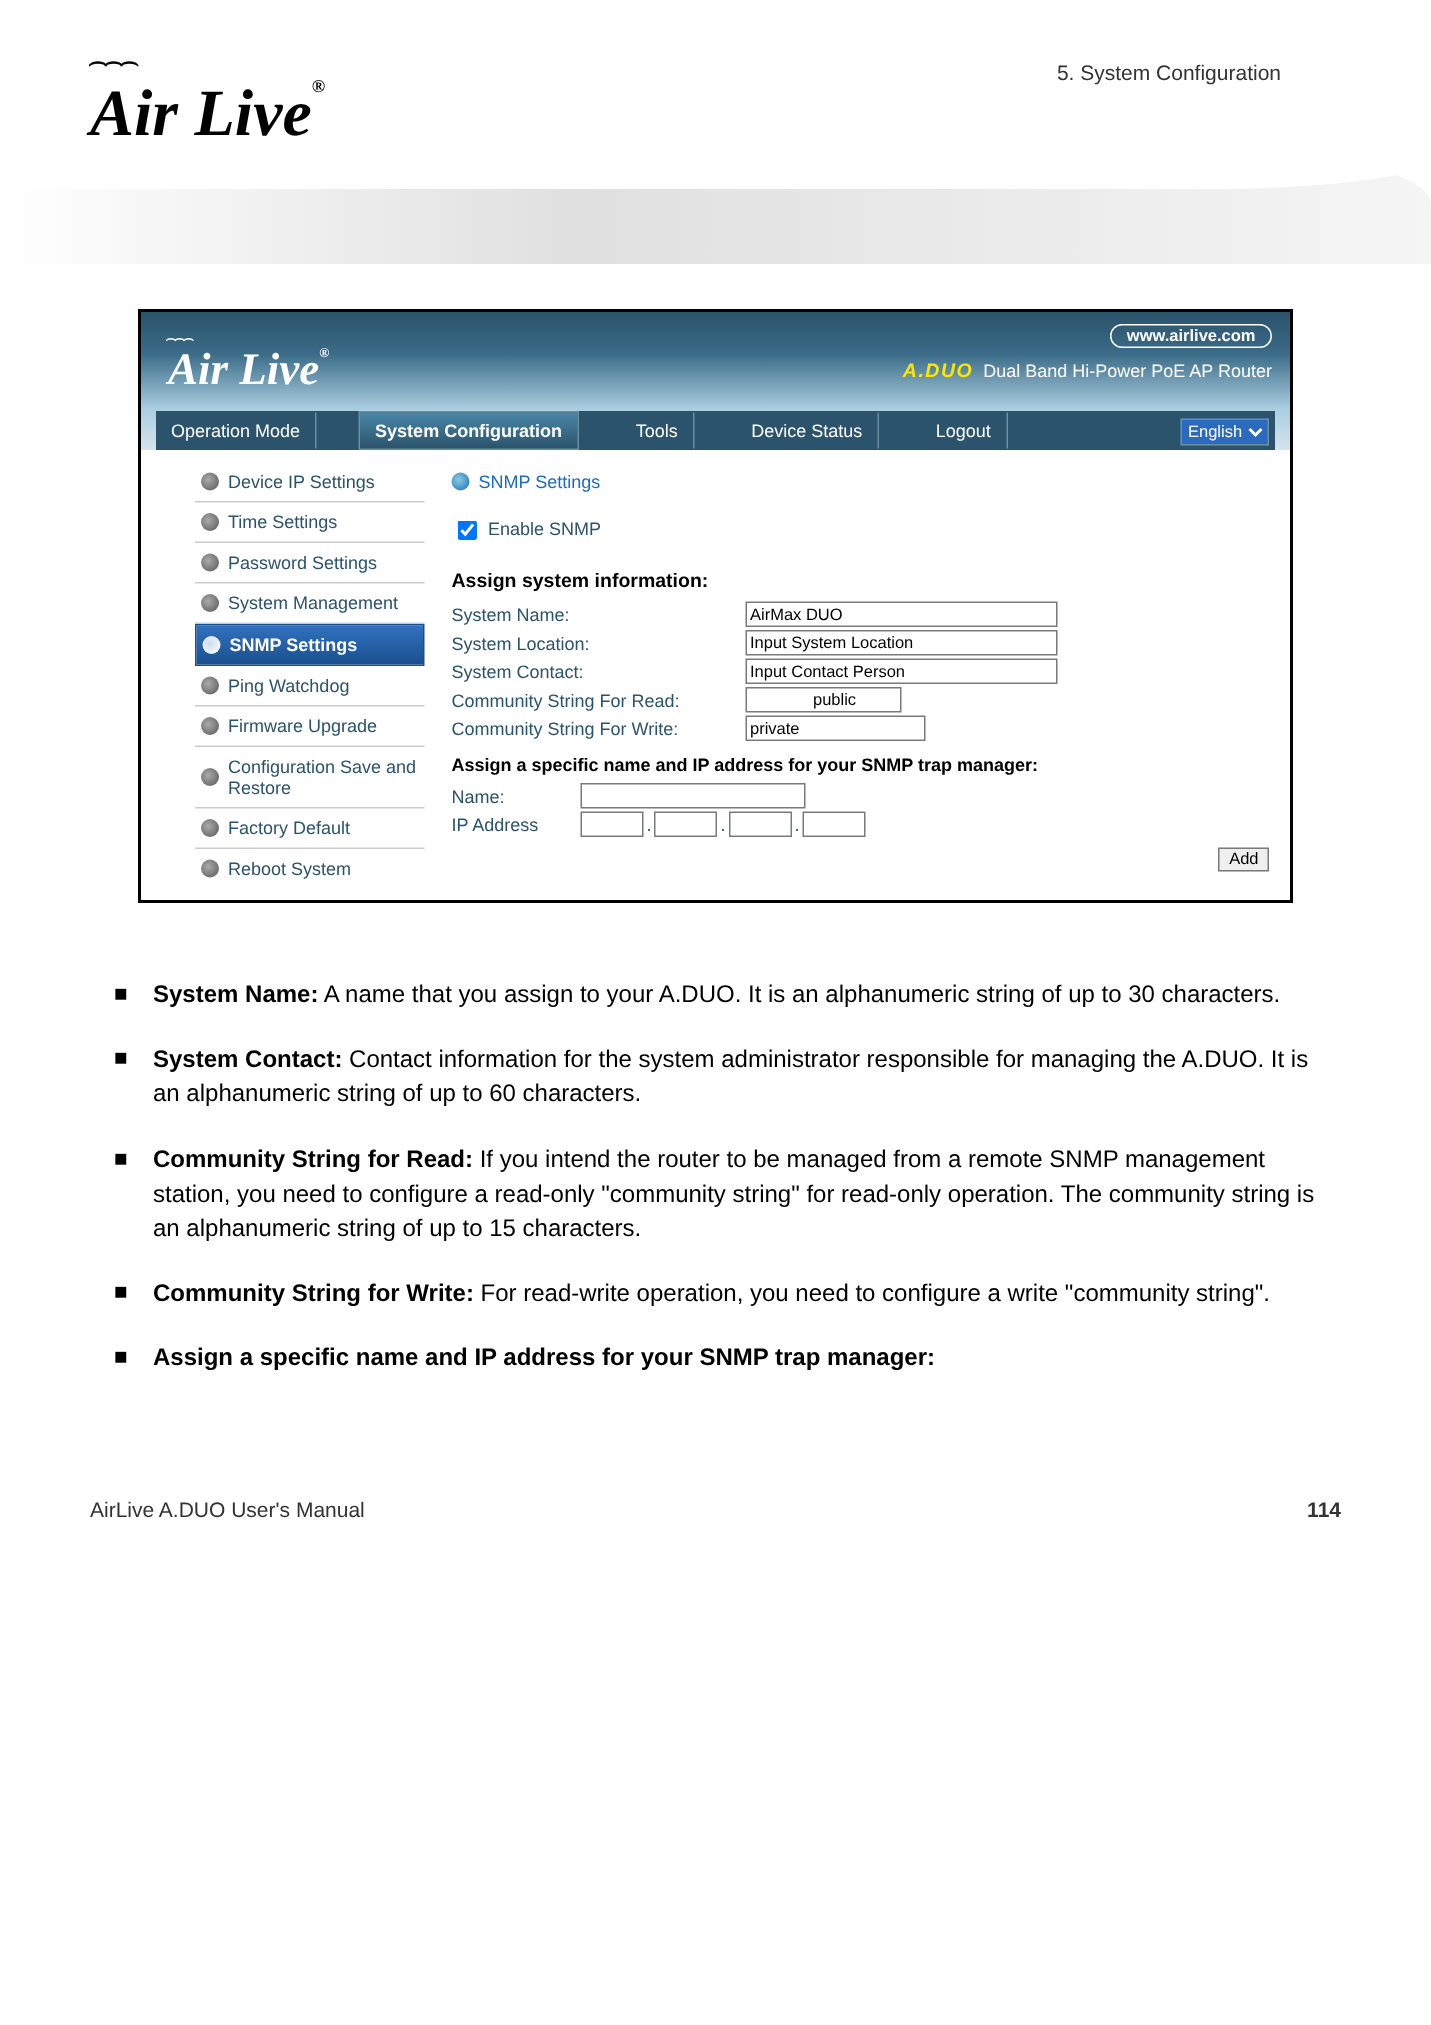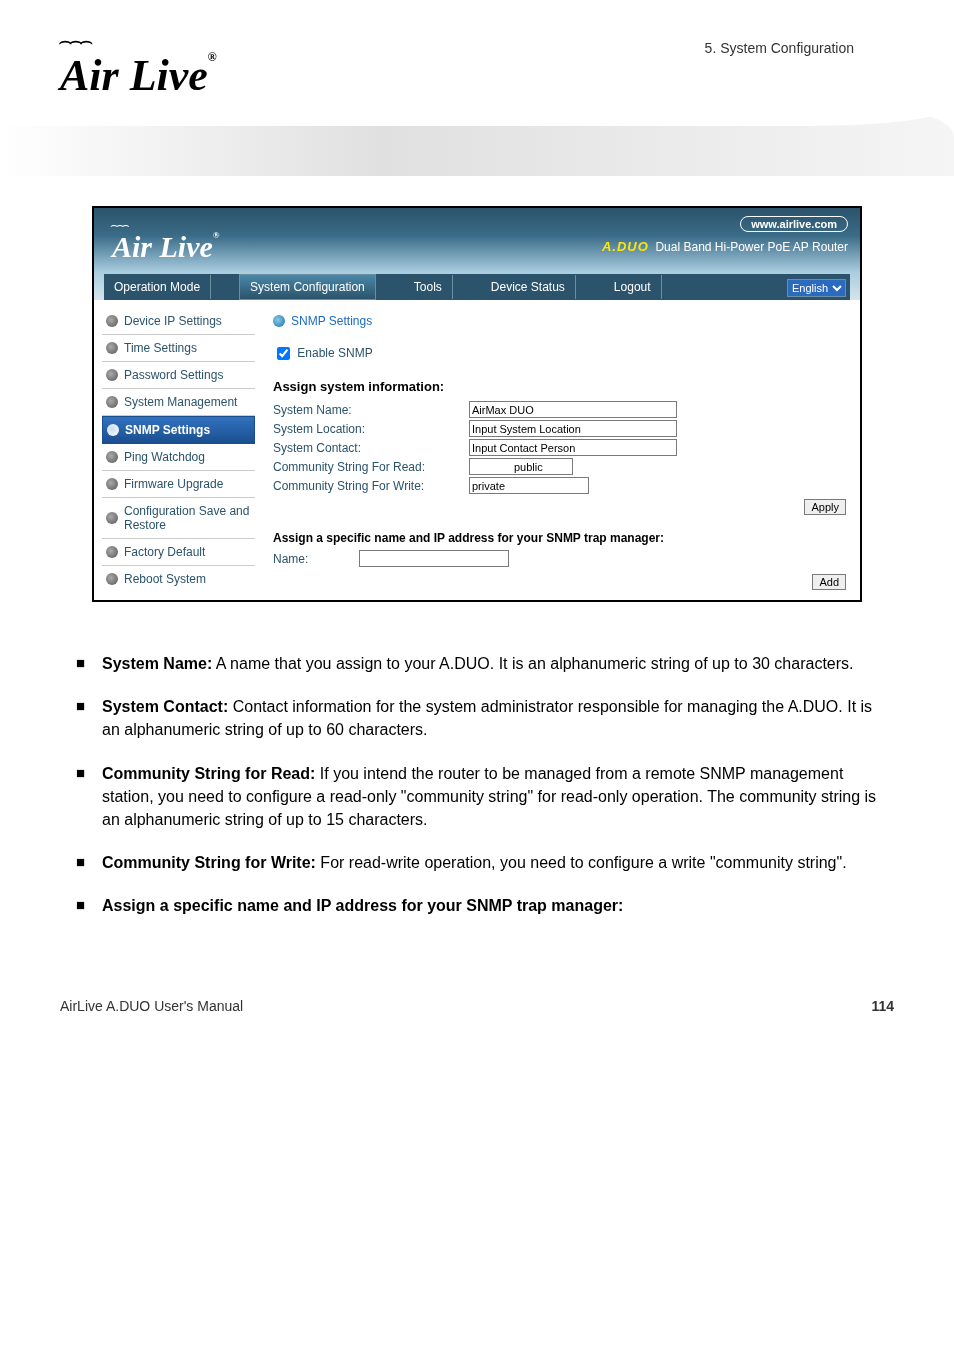--- a/index.html
+++ b/index.html
@@ -23,7 +23,7 @@
   .hero-sub b { color: #ffe600; font-style: italic; font-size: 13px; letter-spacing: 1px; }
   .nav { display: flex; align-items: center; background: #2b536b; margin-top: 10px; padding: 0; height: 26px; gap: 28px; }
   .nav-item { color: #fff; font-size: 12px; padding: 5px 10px; border-right: 1px solid #6b8ea1; cursor: pointer; }
-  .nav-item.active { background: linear-gradient(#4a87a8, #2b536b); border: 1px solid #6b8ea1; font-weight: normal; }
+  .nav-item.active { background: linear-gradient(#4a87a8, #2b536b); border: 1px solid #6b8ea1; font-weight: bold; }
   .nav .sel { margin-left: auto; margin-right: 4px; }
   .nav select { font-size: 11px; background: #2b6bbf; color: #fff; border: 1px solid #6b8ea1; height: 18px; }
 

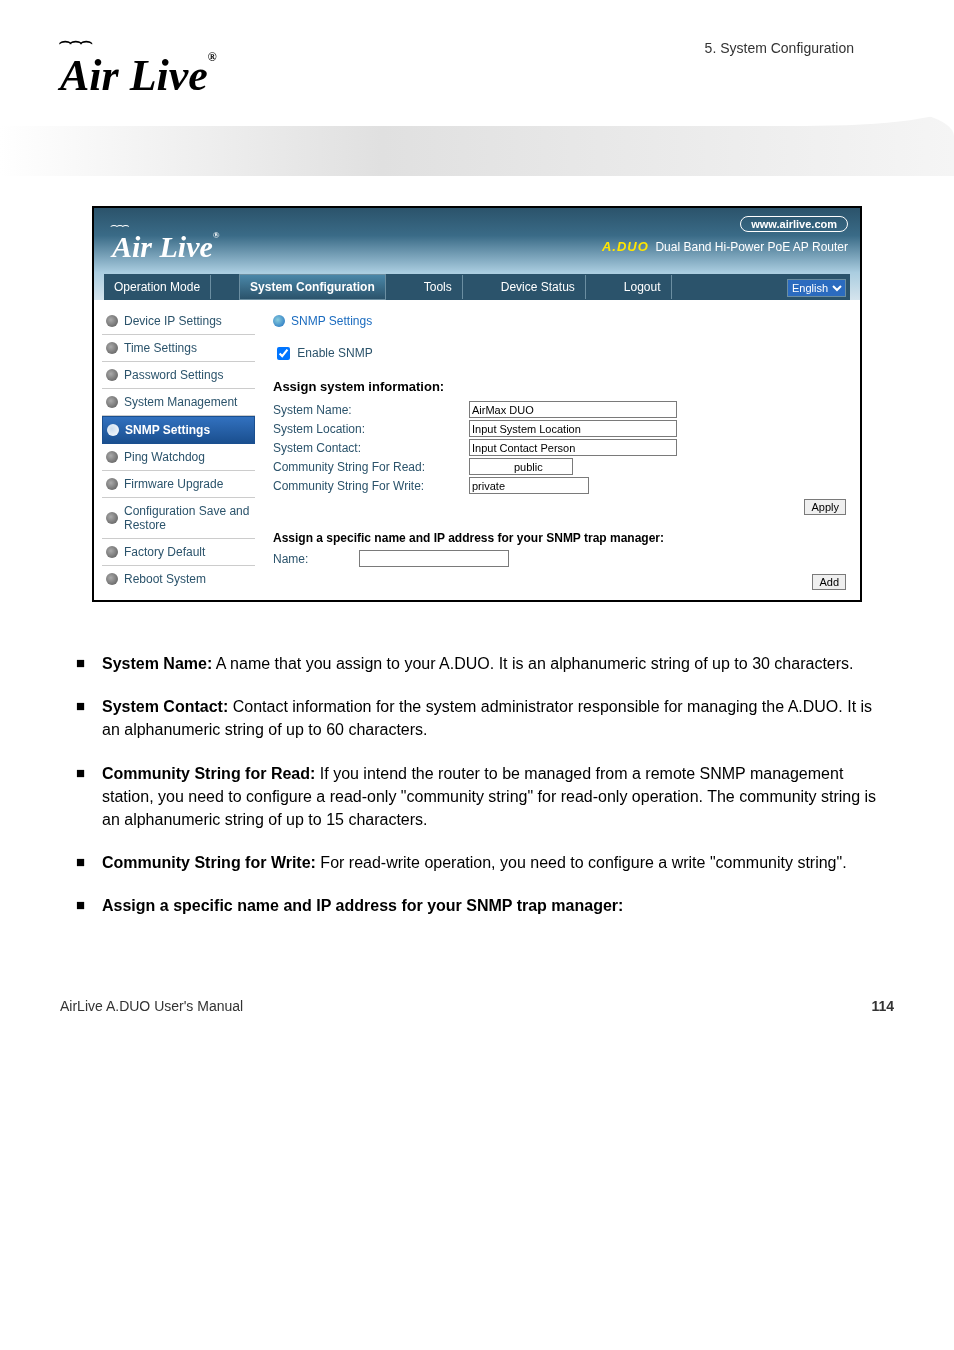--- a/index.html
+++ b/index.html
@@ -28,7 +28,7 @@
   .nav select { font-size: 11px; background: #2b6bbf; color: #fff; border: 1px solid #6b8ea1; height: 18px; }
 
   .ss-body { display: flex; background: #fff; }
-  .sidebar { width: 165px; padding: 8px 4px 8px 8px; }
+  .sidebar { width: 165px; padding: 8px 4px 8px 8px; margin-left: 28px; }
   .side-item { border-bottom: 1px solid #ccc; padding: 6px 4px; font-size: 12px; color: #2b536b; cursor: pointer; display: flex; align-items: center; gap: 6px; }
   .side-item:last-child { border-bottom: none; }
   .bullet { width: 12px; height: 12px; border-radius: 50%; background: radial-gradient(circle at 40% 40%, #aaa, #555); flex-shrink: 0; display: inline-block; }

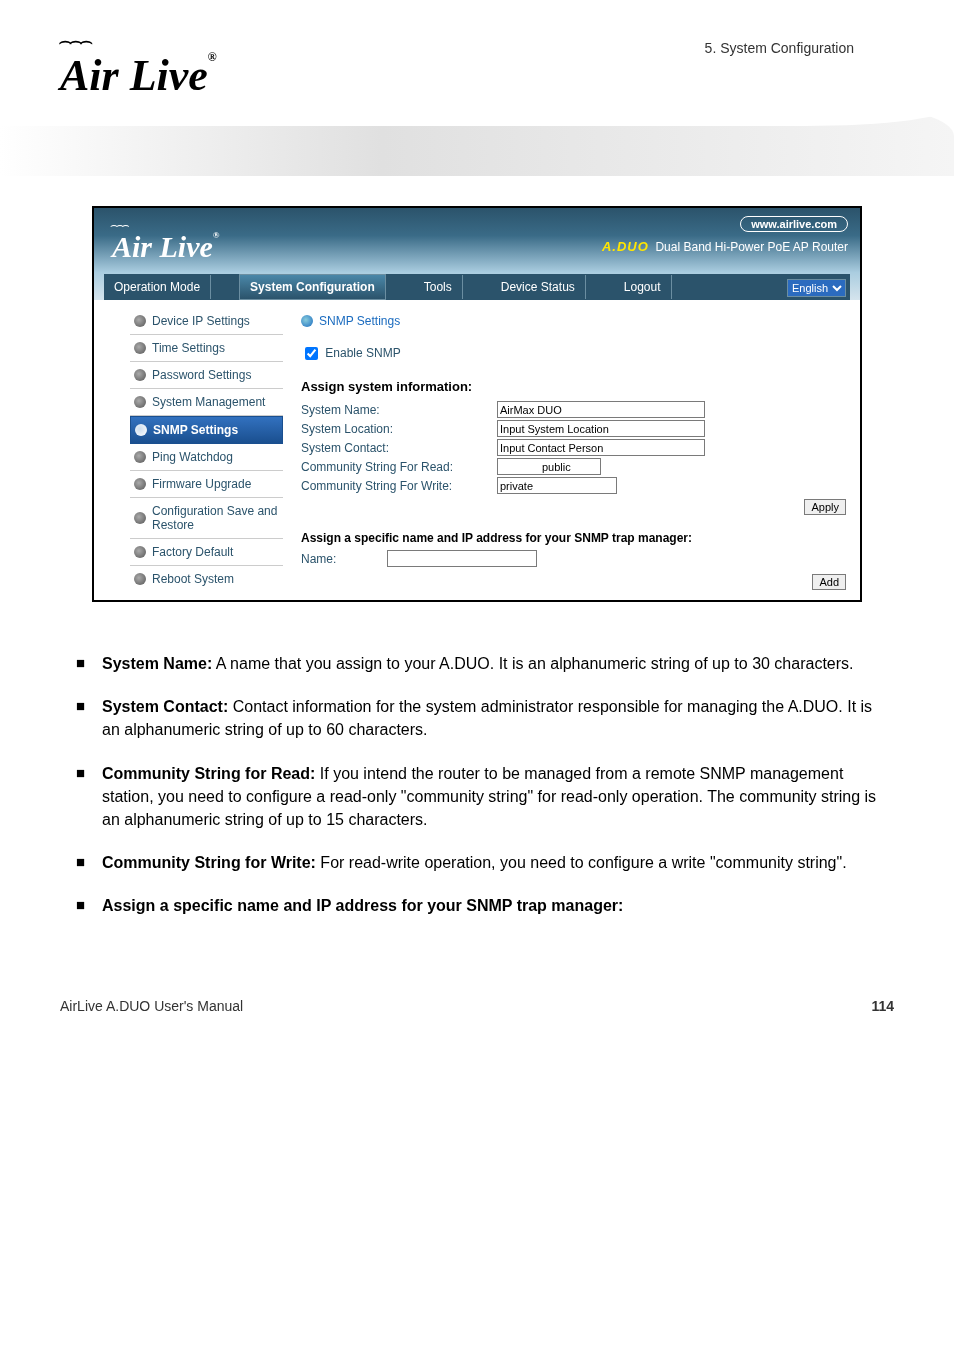--- a/index.html
+++ b/index.html
@@ -170,9 +170,6 @@
           <label>Community String For Write:</label>
           <input type="text" style="width: 120px;" value="private">
         </div>
-        <div class="apply-row">
-          <button>Apply</button>
-        </div>
 
         <div class="sec-h2">Assign a specific name and IP address for your SNMP trap manager:</div>
         <div class="frow">

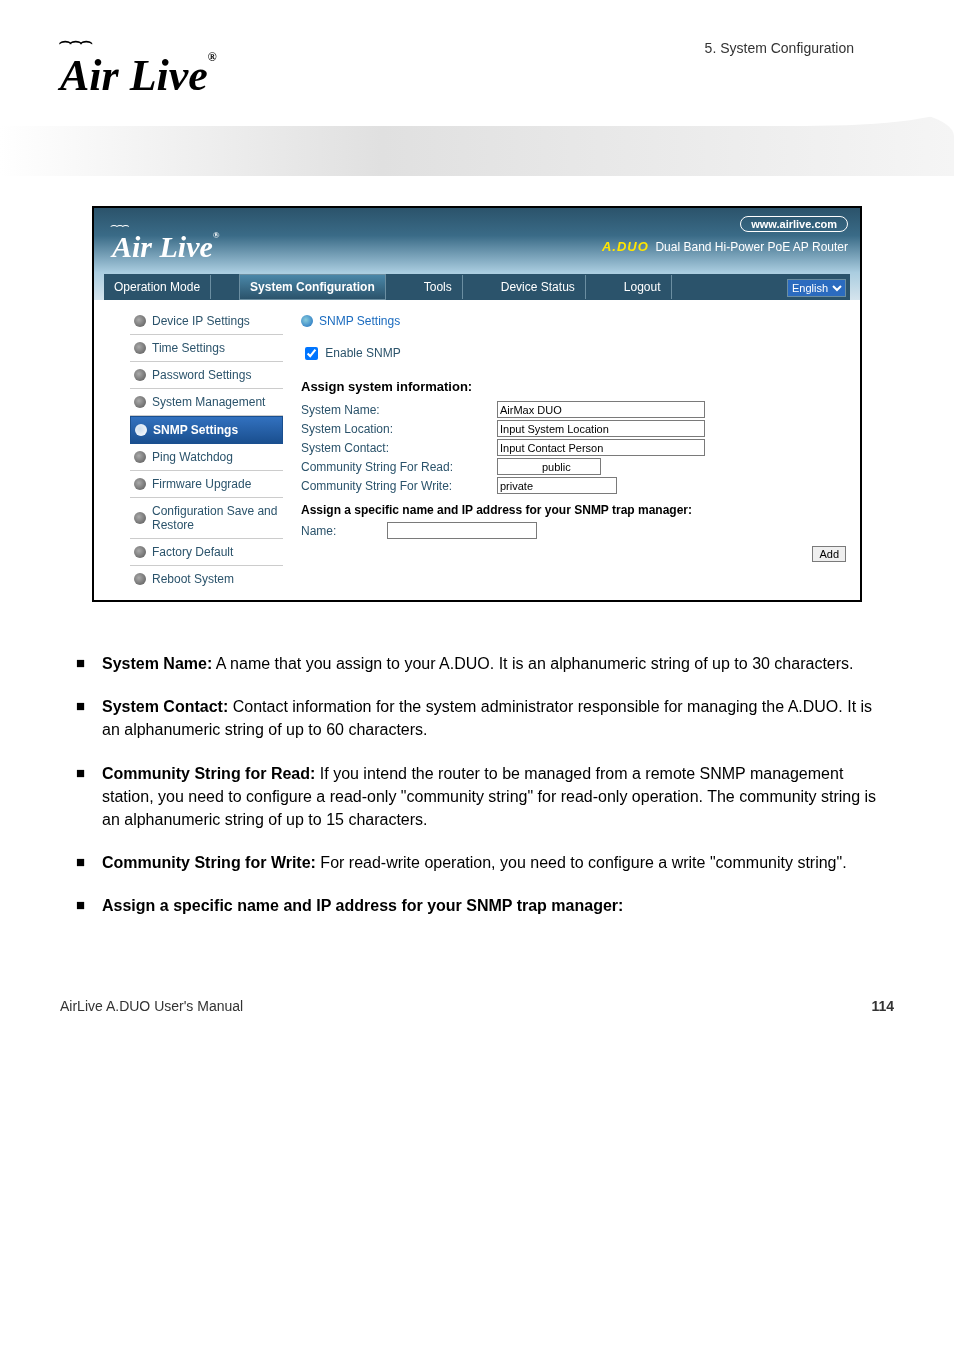--- a/index.html
+++ b/index.html
@@ -176,6 +176,15 @@
           <label style="width:80px">Name:</label>
           <input type="text" style="width: 150px;">
         </div>
+        <div class="frow">
+          <label style="width:80px">IP Address</label>
+          <span class="ip-group">
+            <input type="text" class="ipbox" style=""> .
+            <input type="text" class="ipbox" style=""> .
+            <input type="text" class="ipbox" style=""> .
+            <input type="text" class="ipbox" style="">
+          </span>
+        </div>
         <div class="add-row">
           <button>Add</button>
         </div>

